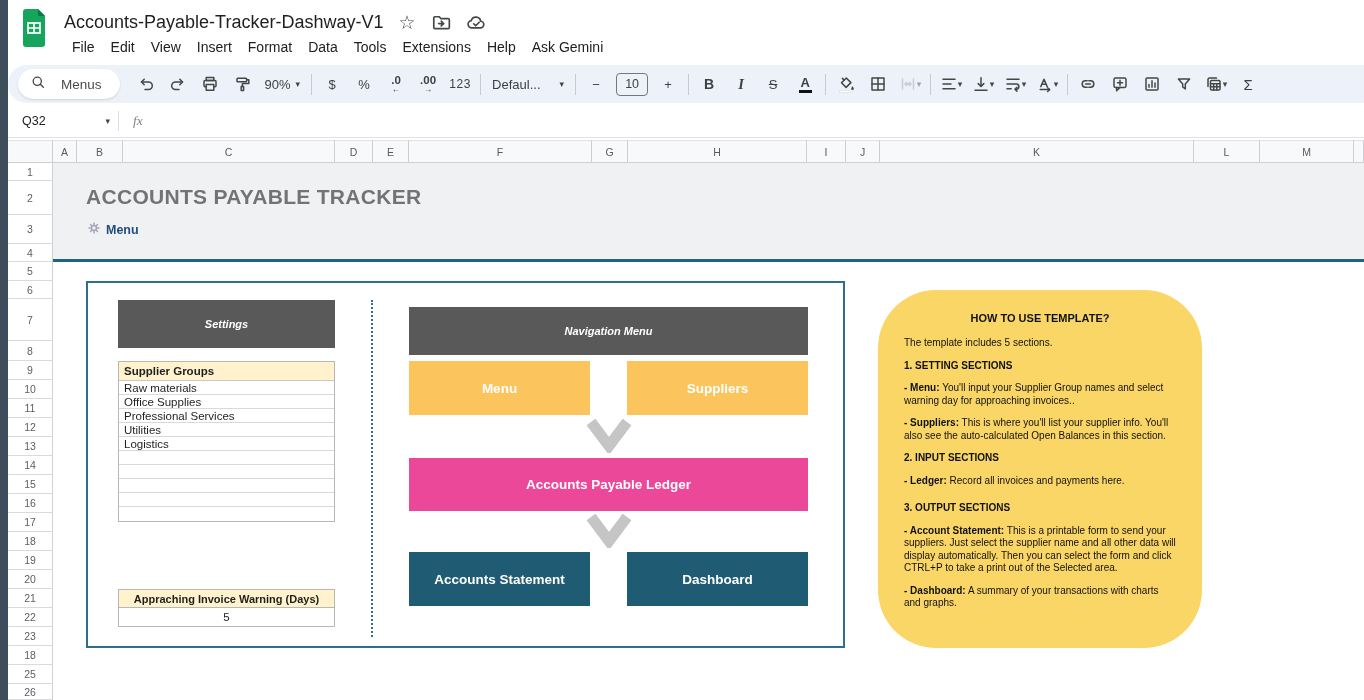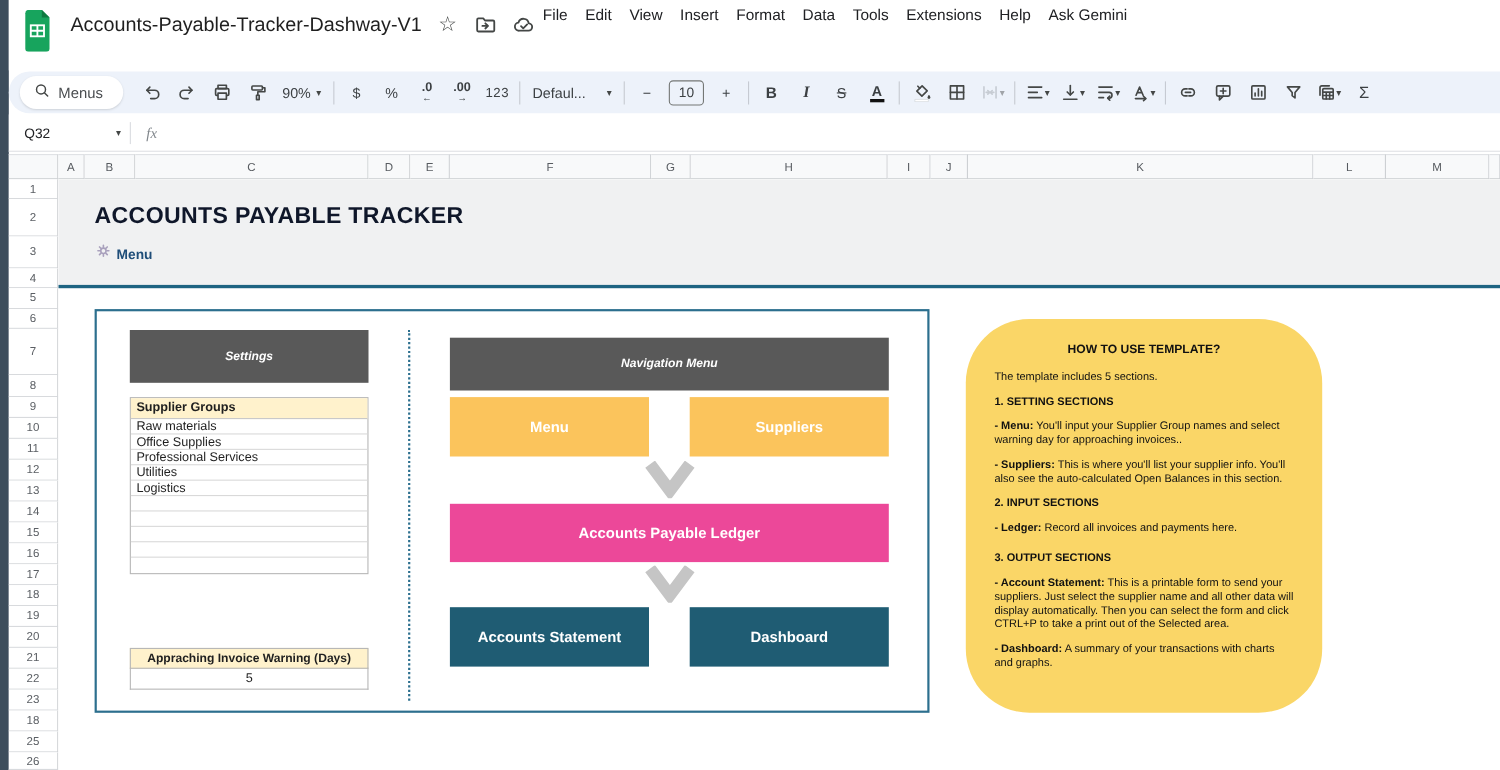--- a/index.html
+++ b/index.html
@@ -11,7 +11,7 @@
   
   .titlebar{left:8px;top:0;width:1356px;height:64px;background:#fff;display:flex;align-items:flex-start;}
   .logo{margin:9px 16px 0 12px;width:28px;height:38px;cursor:pointer;}
-  .tb-right{display:flex;}
+  .tb-right{display:flex;flex-direction:column;}
   .title-row{display:flex;align-items:center;gap:15px;margin-top:10px;height:24px;}
   .doc-title{font-size:18px;color:#1f1f1f;white-space:nowrap;}
   .t-icon{color:#444746;font-size:19px;line-height:1;display:flex;align-items:center;cursor:pointer;}

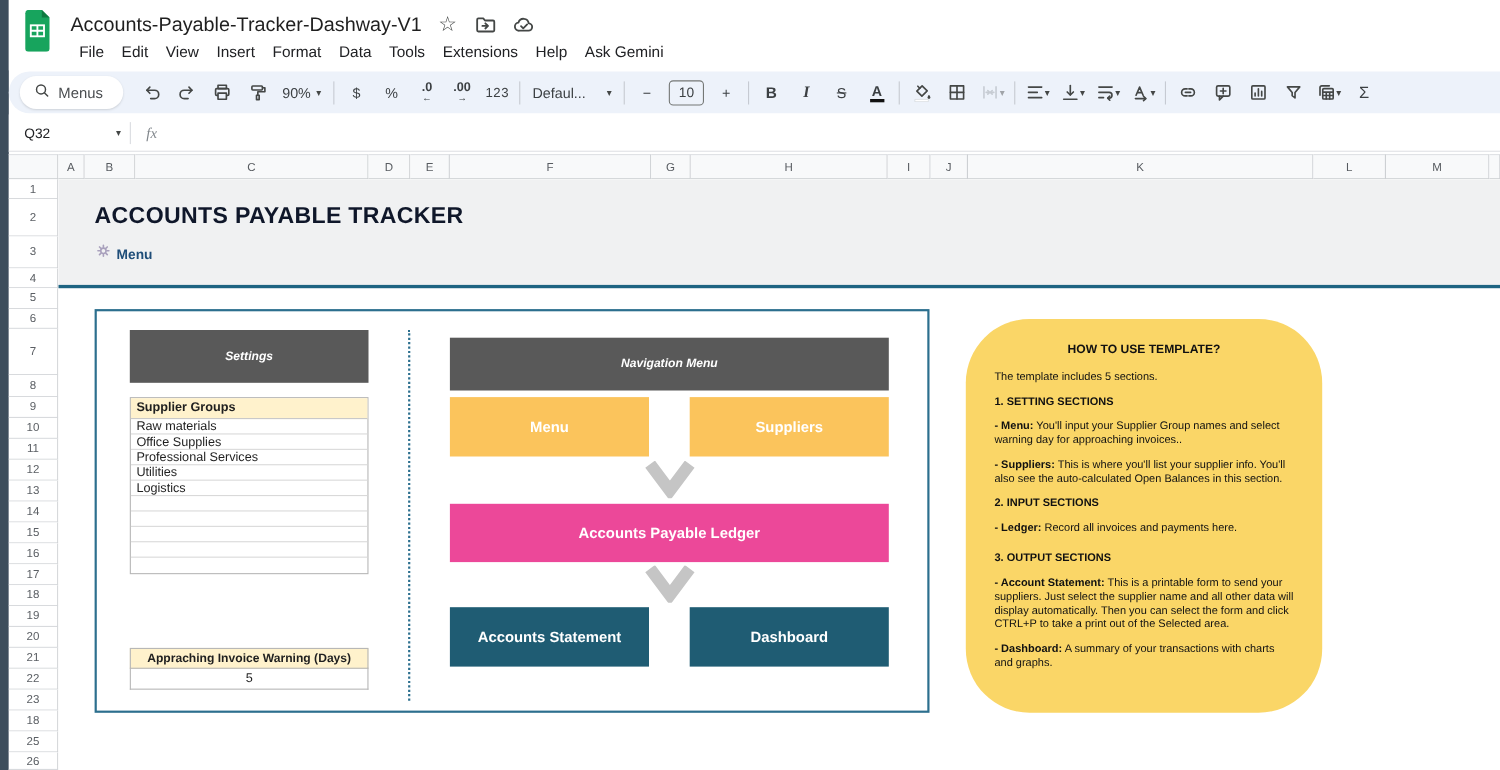--- a/index.html
+++ b/index.html
@@ -20,7 +20,7 @@
   
   .toolbar{left:8px;top:65px;width:1356px;height:38px;background:#edf2fa;border-radius:22px 0 0 22px;}
   .toolbar-inner{display:flex;align-items:center;height:38px;padding-left:10px;}
-  .tb-search{display:flex;align-items:center;gap:7px;background:#fff;border-radius:16px;height:30px;
+  .tb-search{display:flex;align-items:center;gap:15px;background:#fff;border-radius:16px;height:30px;
              padding:0 18px 0 12px;margin-right:10px;box-shadow:0 1px 2px rgba(60,64,67,.18);cursor:pointer;text-align:center;}
   .tsl{font-size:13.5px;color:#4a4d50;}
   .tb-btn{min-width:30px;height:28px;display:flex;align-items:center;justify-content:center;

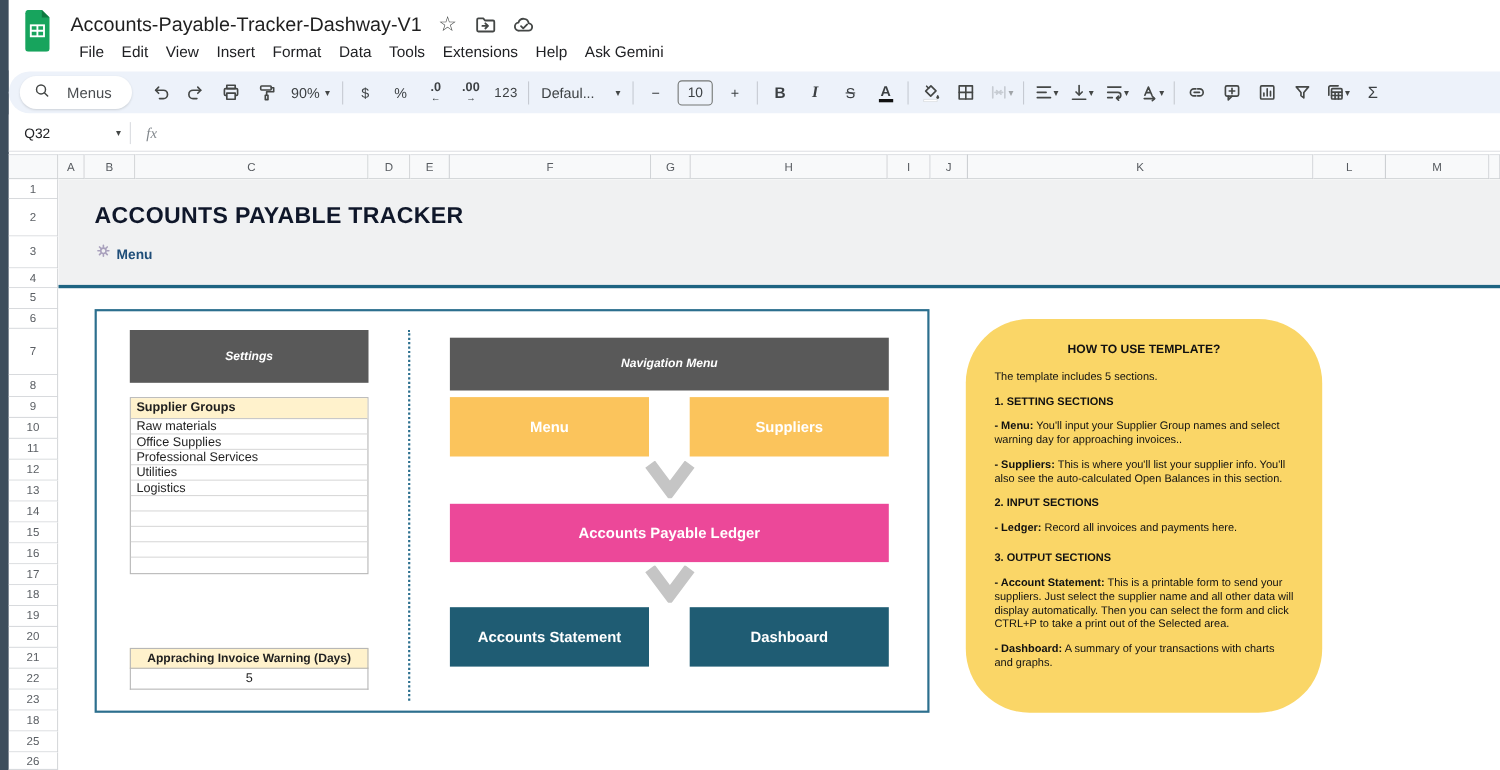--- a/index.html
+++ b/index.html
@@ -66,7 +66,7 @@
   .sheet{left:53px;top:163px;width:1311px;height:537px;background:#fff;overflow:hidden;}
   .sheet .abs{position:absolute;}
   .band{left:0;top:0;width:1311px;height:96px;background:#f0f1f2;border-bottom:3px solid #1e6482;}
-  .sheet-title{left:33px;top:22px;font-size:21px;font-weight:bold;color:#0f172a;letter-spacing:.3px;}
+  .sheet-title{left:33px;top:22px;font-size:21px;font-weight:bold;color:#737373;letter-spacing:.3px;}
   .menu-link{left:34px;top:58px;display:flex;align-items:center;gap:5px;cursor:pointer;}
   .menu-link .label{font-size:12.5px;font-weight:bold;color:#1f4e79;}
   .content-box{left:33px;top:118px;width:759px;height:367px;border:2px solid #2c6f8e;box-sizing:border-box;background:#fff;}

